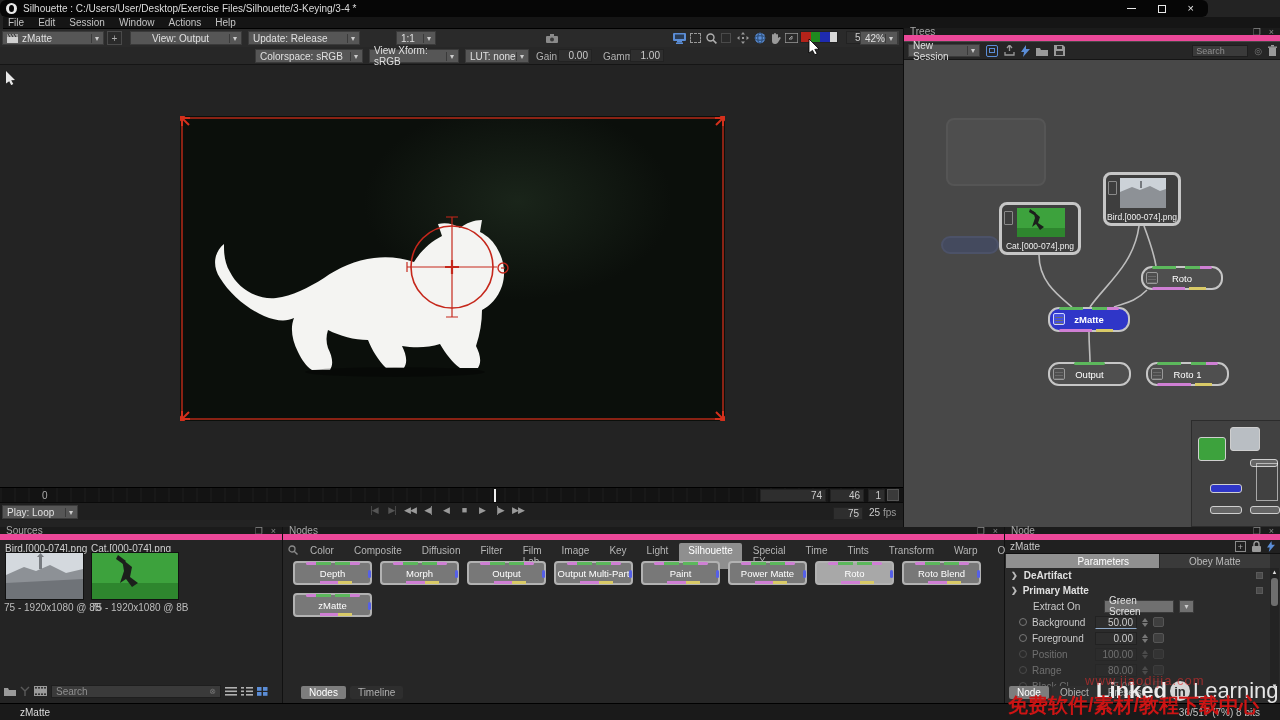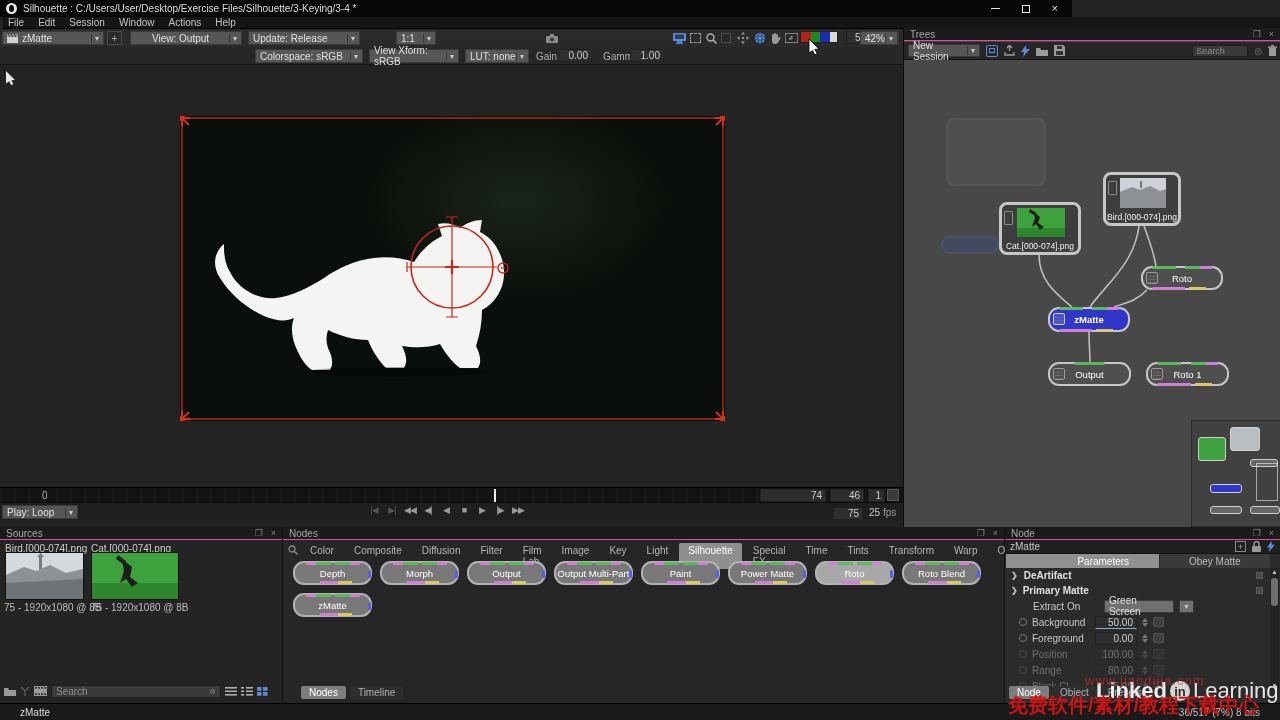--- a/index.html
+++ b/index.html
@@ -16,7 +16,7 @@
   .hdr-ic { color:#8a8a8a; font-size:9px; cursor:default; }
 
   
-  #titlebar { left:0; top:0; width:1072px; height:17px; background:#060606; display:flex; align-items:center; padding:0 6px; color:#ddd; }
+  #titlebar { left:0; top:0; width:1208px; height:17px; background:#060606; display:flex; align-items:center; padding:0 6px; color:#ddd;border-radius:6px; }
   #title-logo { width:11px; height:11px; border-radius:50%; background:#e8e8e8; margin-right:6px; position:relative; }
   #title-logo::after{ content:""; position:absolute; left:3px; top:2px; width:5px; height:7px; border-radius:50%; background:#060606; }
   #win-controls { margin-left:auto; display:flex; gap:22px; align-items:center; padding-right:8px; }

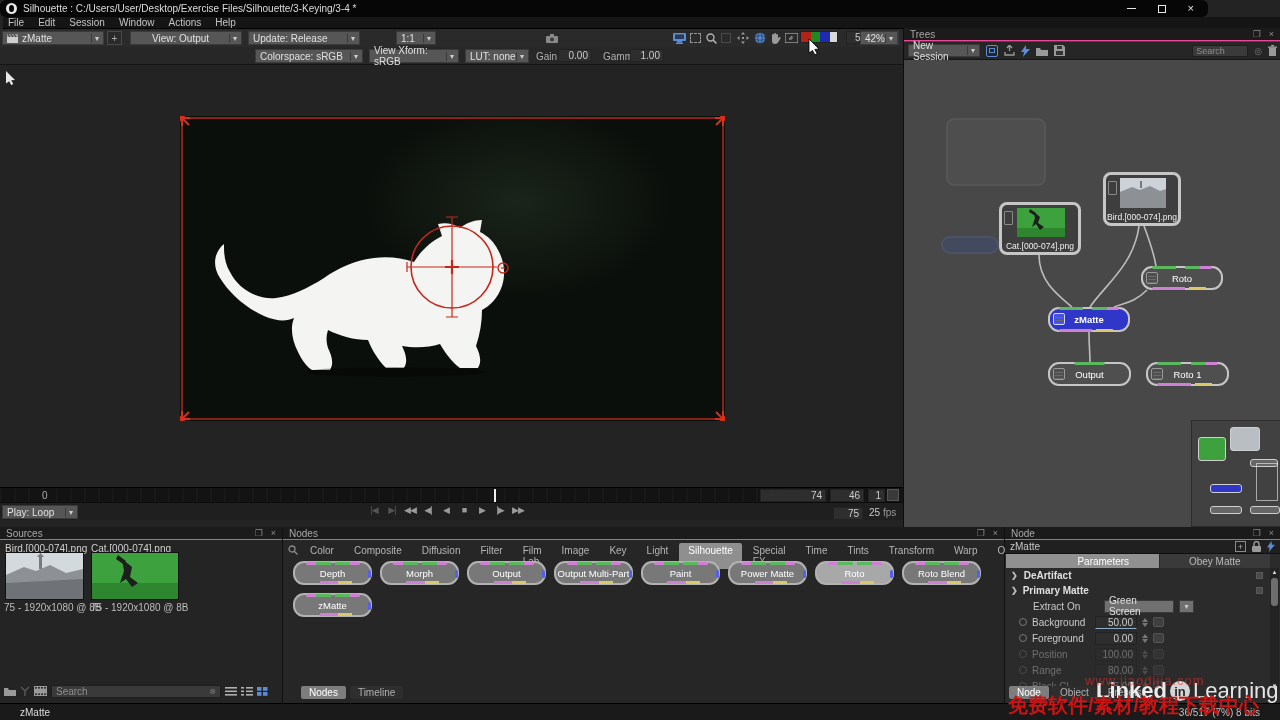--- a/index.html
+++ b/index.html
@@ -50,7 +50,7 @@
   .tbtn.dim { color:#555; }
 
   
-  .panel-hdr { position:absolute; left:0; top:0; right:0; height:13px; background:#1b1b1b; display:flex; align-items:center; padding:0 6px; color:#a8a8a8; border-bottom:1px solid #ec4899; }
+  .panel-hdr { position:absolute; left:0; top:0; right:0; height:13px; background:#1b1b1b; display:flex; align-items:center; padding:0 6px; color:#a8a8a8; border-bottom:6px solid #ec4899; }
   .panel-hdr .hics { margin-left:auto; display:flex; gap:8px; }
 
   

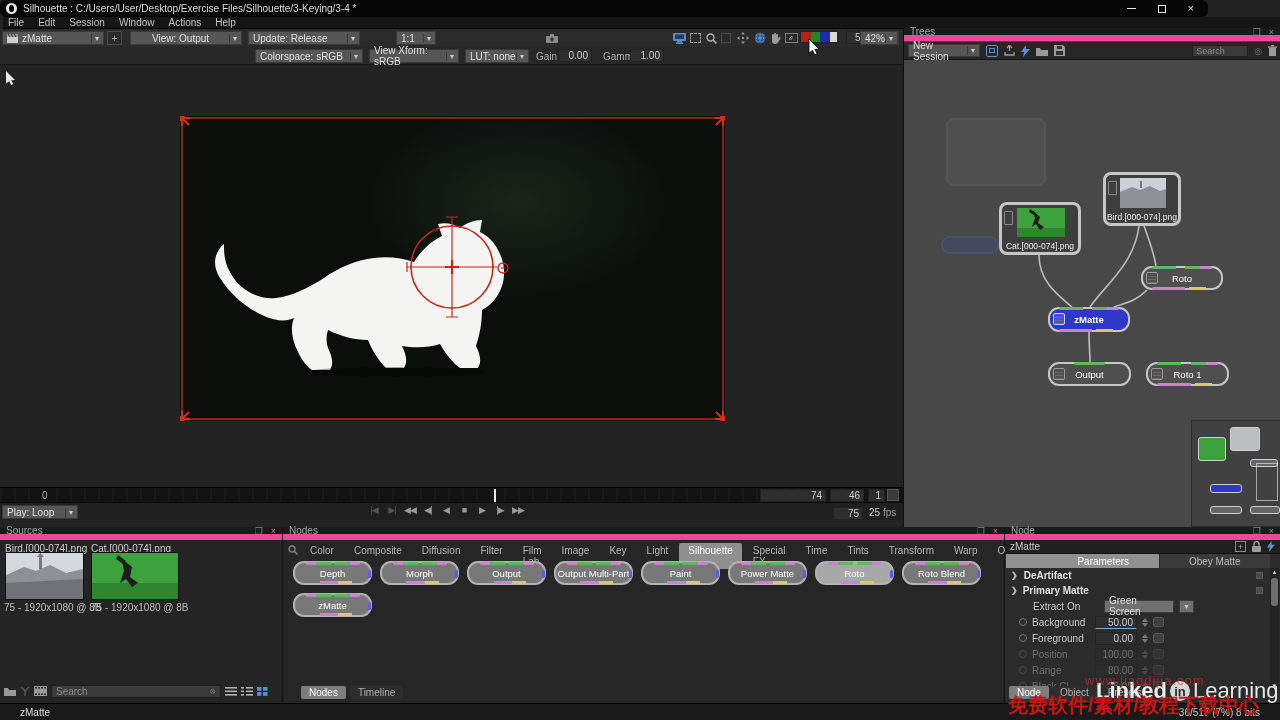--- a/index.html
+++ b/index.html
@@ -68,7 +68,7 @@
   .ntab { padding:2px 9px; color:#b5b5b5; border-radius:2px; }
   .ntab.active { background:#8f8f8f; color:#fff; }
   #node-buttons { position:absolute; left:10px; top:34px; width:700px; display:flex; flex-wrap:wrap; gap:8px 8px; }
-  .nbtn { position:relative; width:79px; height:24px; background:#787878; border:2px solid #b2b2b2; border-radius:11px; color:#fff; display:flex; align-items:center; justify-content:center; font-size:9.5px; }
+  .nbtn { position:relative; width:79px; height:24px; background:#787878; border:2px solid #b2b2b2; border-radius:4px; color:#fff; display:flex; align-items:center; justify-content:center; font-size:9.5px; }
   .nbtn.lit { background:#a8a8a8; }
   .nbtn .strip-top,.nbtn .strip-bottom { position:absolute; left:14%; width:72%; height:3px; border-radius:2px; }
   .nbtn .strip-top { top:-1px; background:linear-gradient(90deg,#cf7fd4 0 18%,#5cb85c 18% 46%,rgba(0,0,0,0) 46% 54%,#5cb85c 54% 82%,#cf7fd4 82% 100%); }

